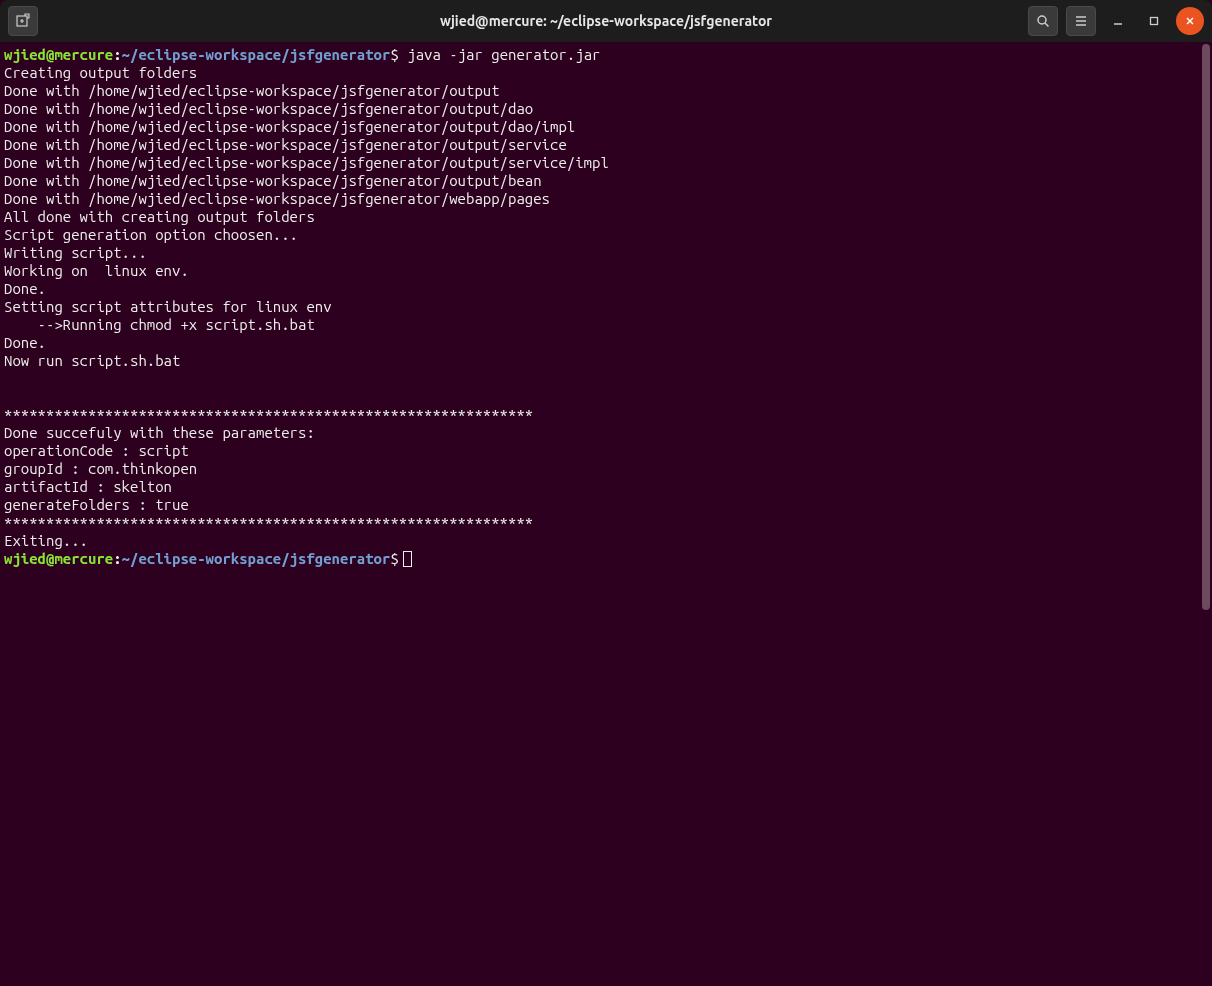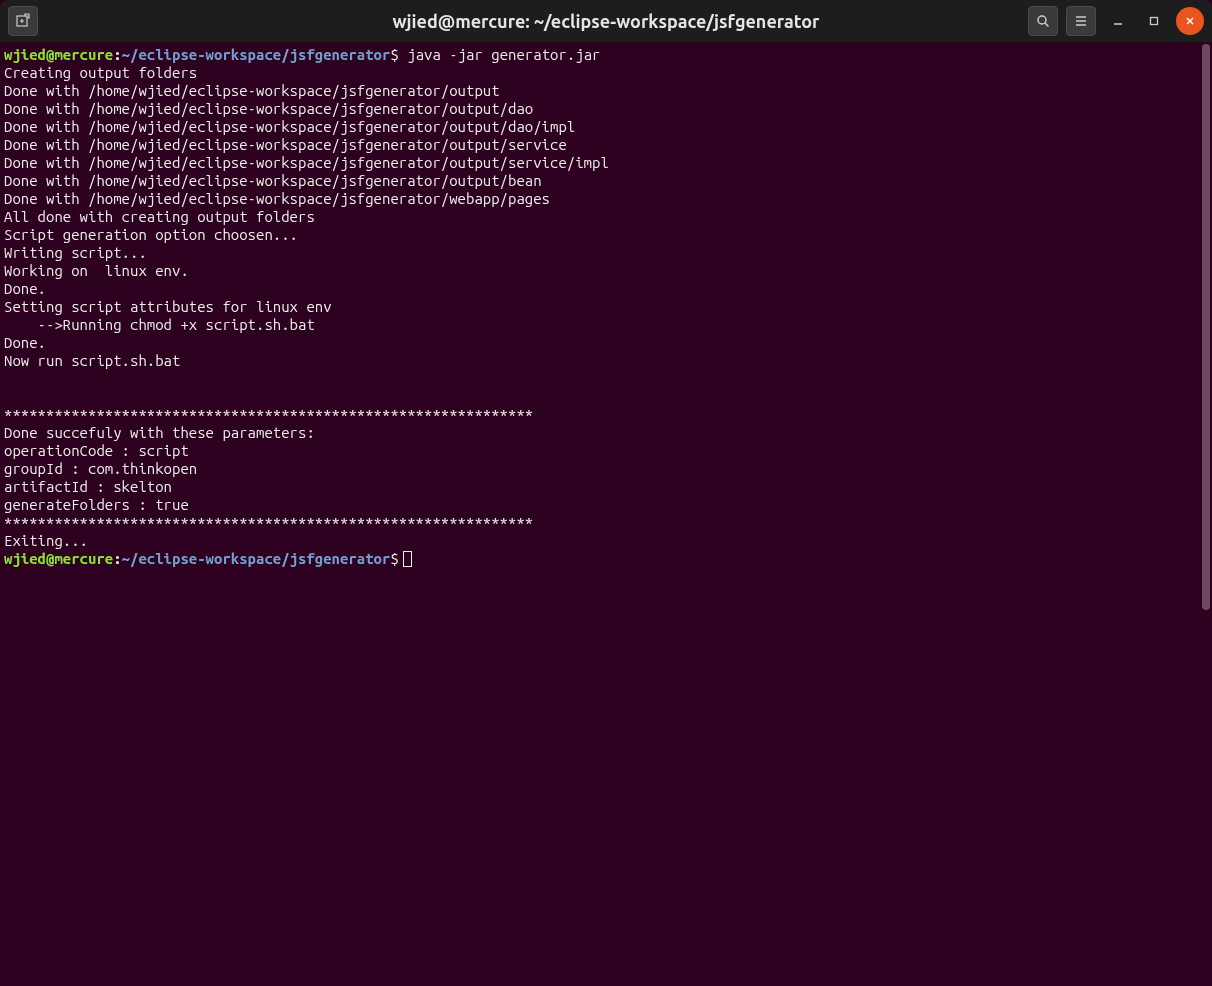--- a/index.html
+++ b/index.html
@@ -50,7 +50,7 @@
   .title-text {
     color: #e6e6e6;
     font-family: Ubuntu, sans-serif;
-    font-size: 18px;
+    font-size: 14px;
     font-weight: 600;
     position:absolute;
     left:50%;

